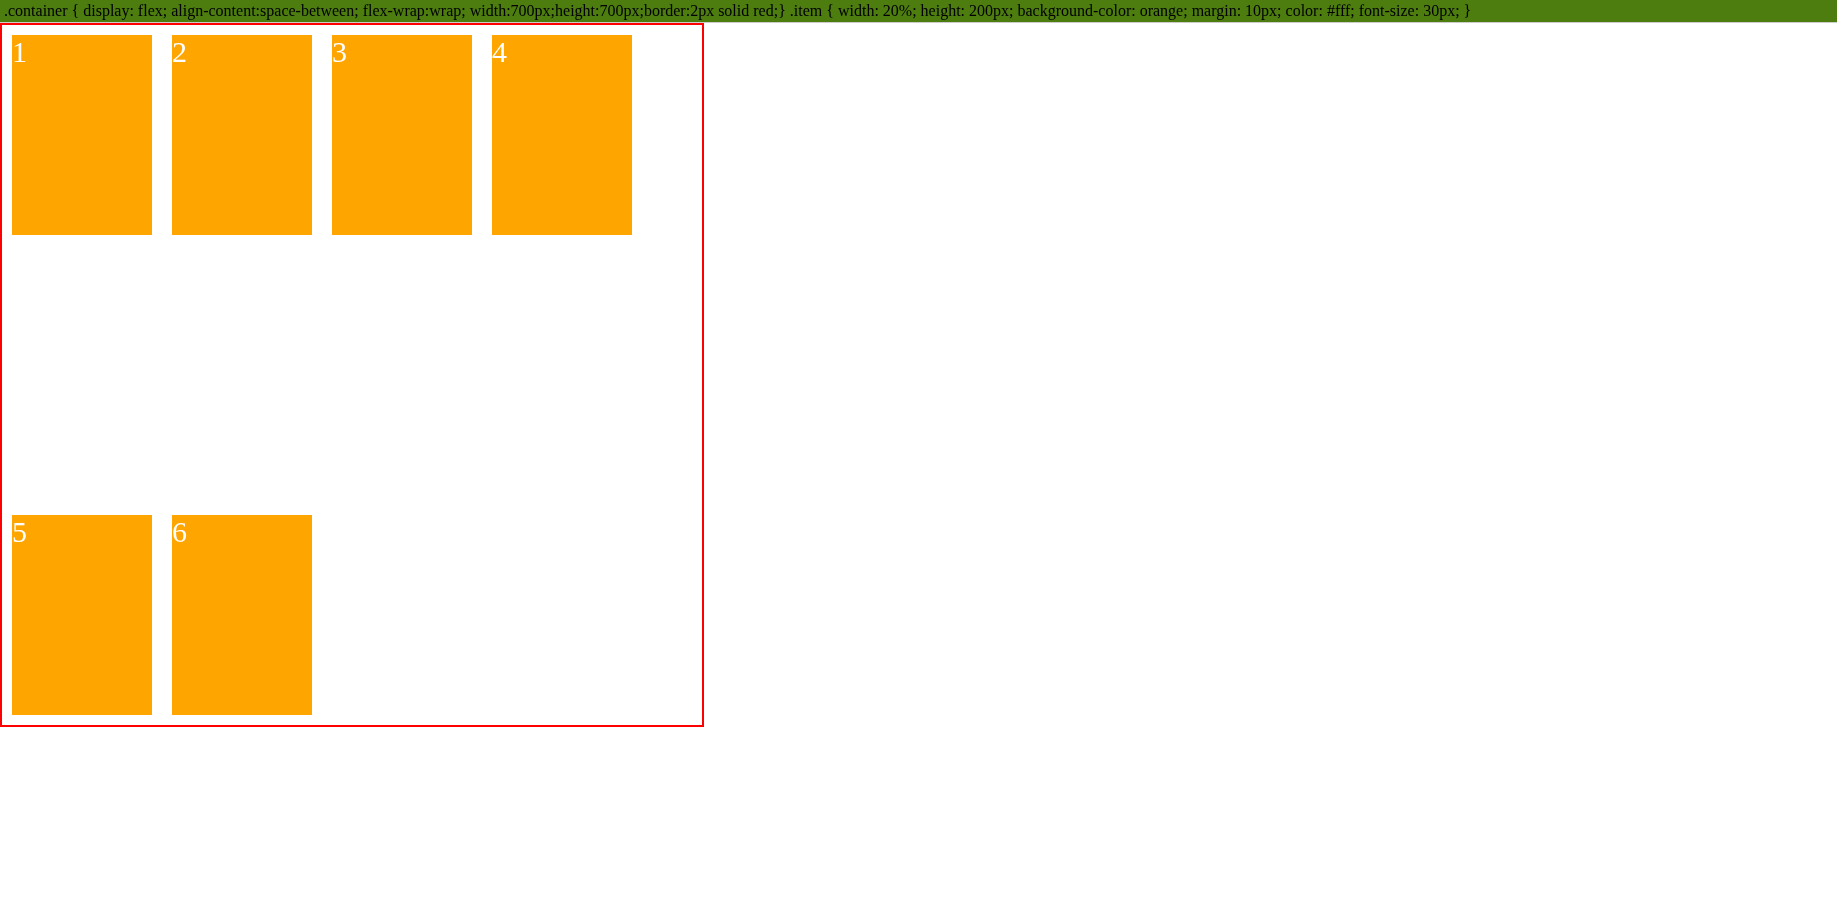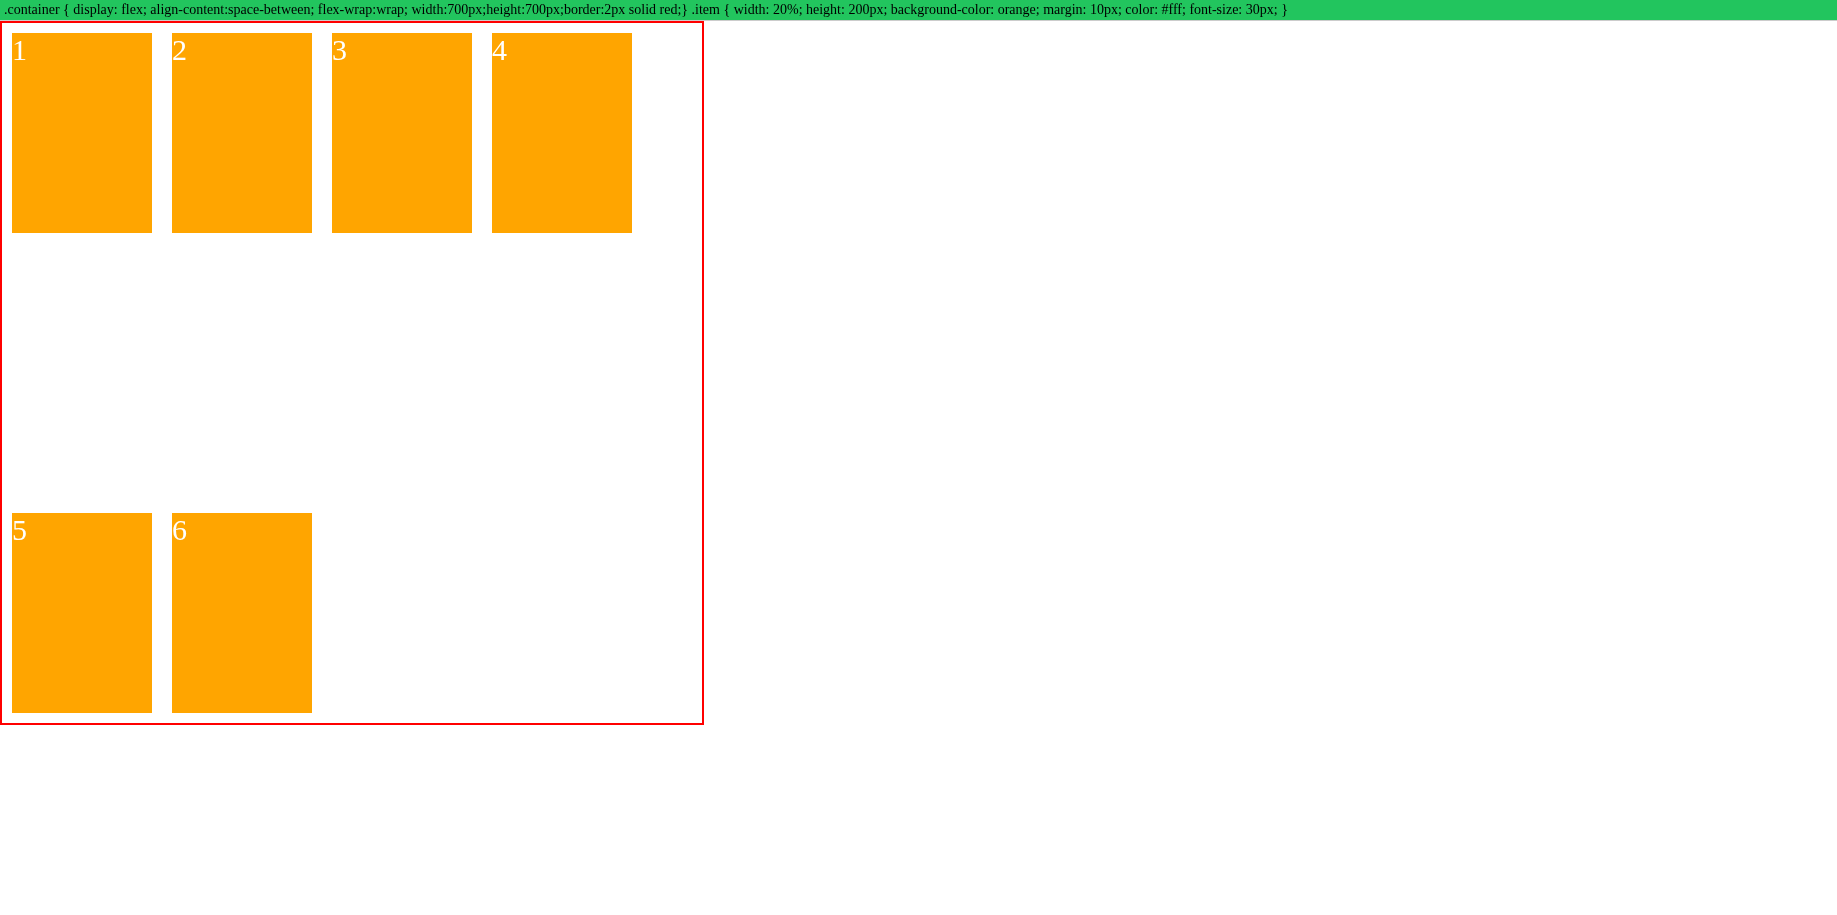--- a/index.html
+++ b/index.html
@@ -10,10 +10,10 @@
     }
     .code-line {
       font-family: "Times New Roman", serif;
-      font-size: 14px;
+      font-size: 16px;
       white-space: nowrap;
       padding: 2px 4px;
-      background: #22c55e;
+      background: #4d7c0f;
       border-bottom: 1px solid #ccc;
     }
     .container {

